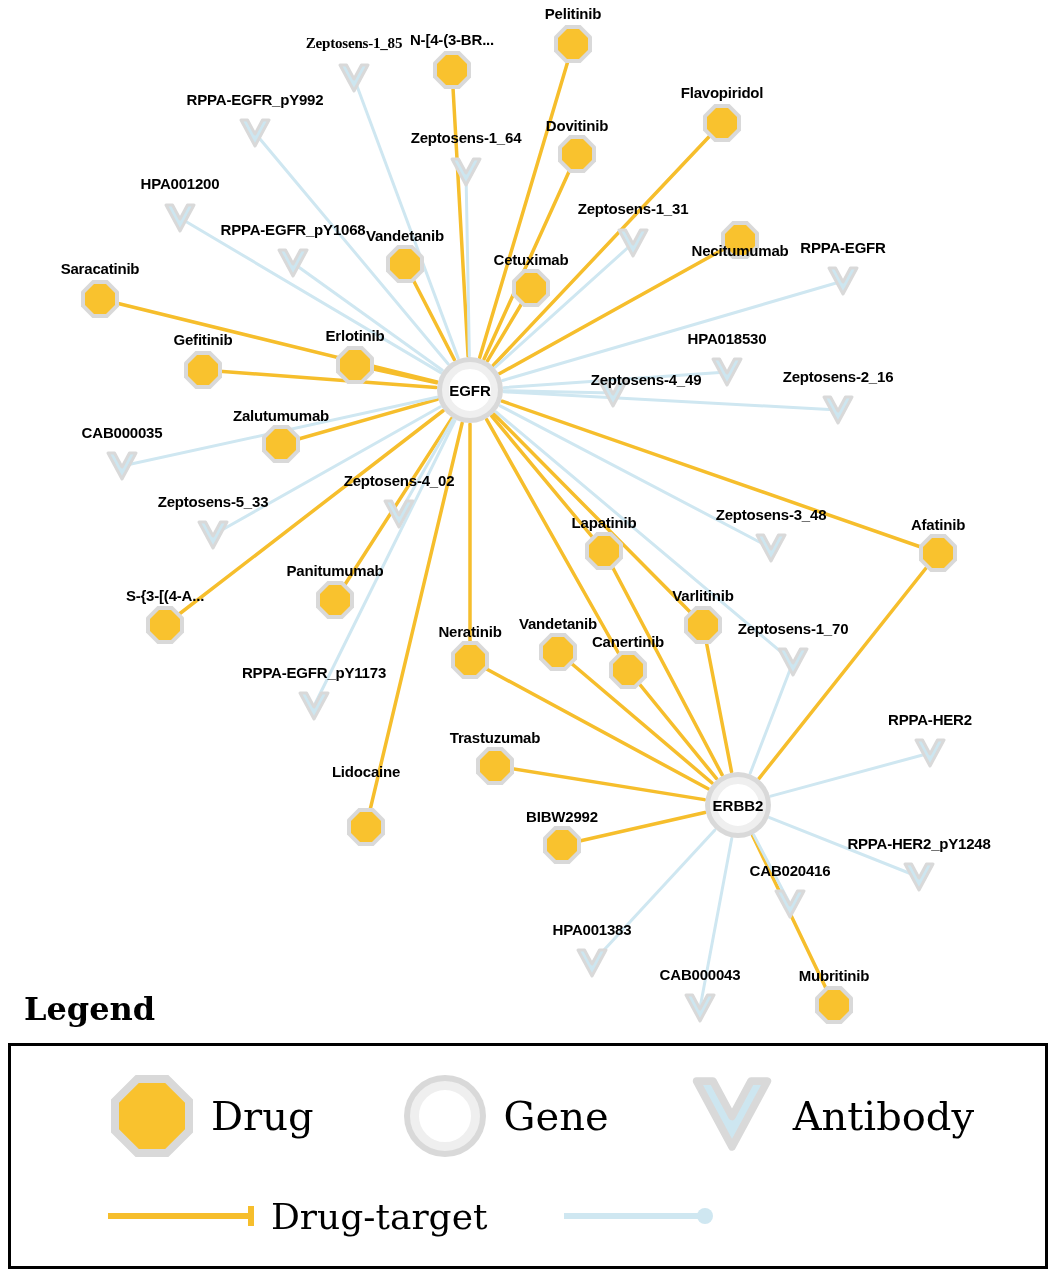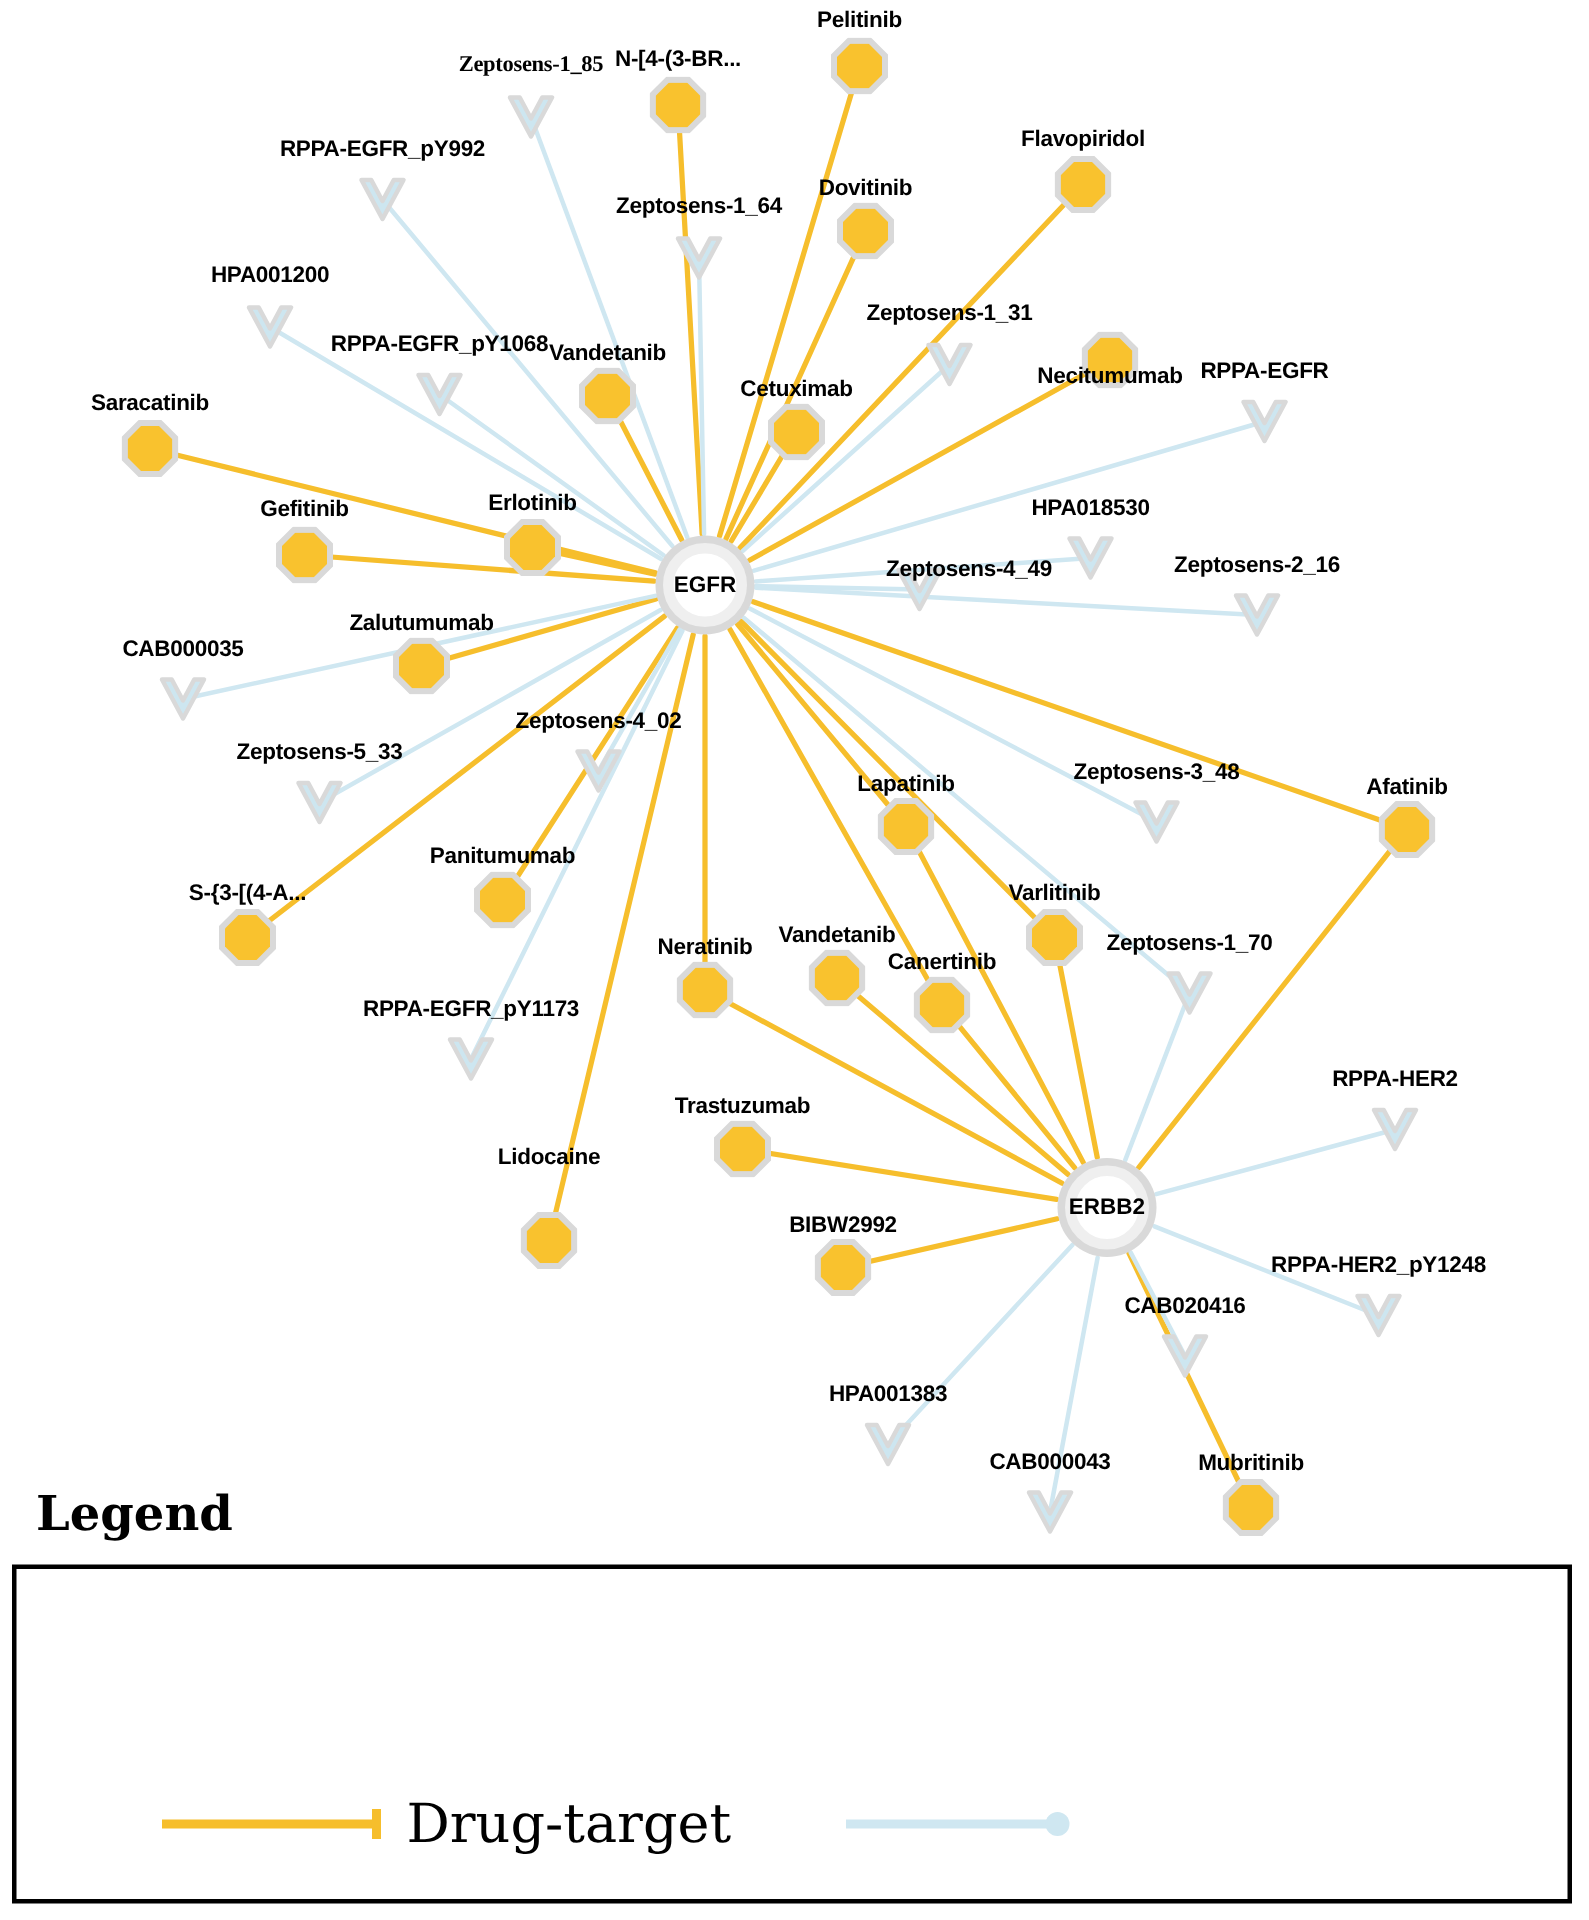--- a/index.html
+++ b/index.html
@@ -549,6 +549,28 @@
 <div id="legend-title">Legend</div>
 
 <div id="legend-box">
+  <div class="legend-row-1">
+    <div class="legend-item" style="margin-left:100px;">
+      <div class="lg-drug-halo">
+          <div class="lg-drug-shape"></div>
+        </div>
+      <div class="legend-text">Drug</div>
+    </div>
+    <div class="legend-item" style="margin-left:90px;">
+      <div class="lg-gene-halo">
+          <div class="lg-gene-shape"></div>
+        </div>
+      <div class="legend-text">Gene</div>
+    </div>
+    <div class="legend-item" style="margin-left:80px;">
+      <div>
+        <svg width="86" height="86" viewBox="0 0 34 34">
+          <path d="M3 4 L17 30 L31 4 L24.5 4 L17 18 L9.5 4 Z" fill="#cde6f0" stroke="#d9d9d9" stroke-width="3" stroke-linejoin="round"></path>
+        </svg>
+      </div>
+      <div class="legend-text">Antibody</div>
+    </div>
+  </div>
   <div class="legend-row-2">
     <div class="legend-item" style="margin-left:95px;">
       <svg width="155" height="30">

